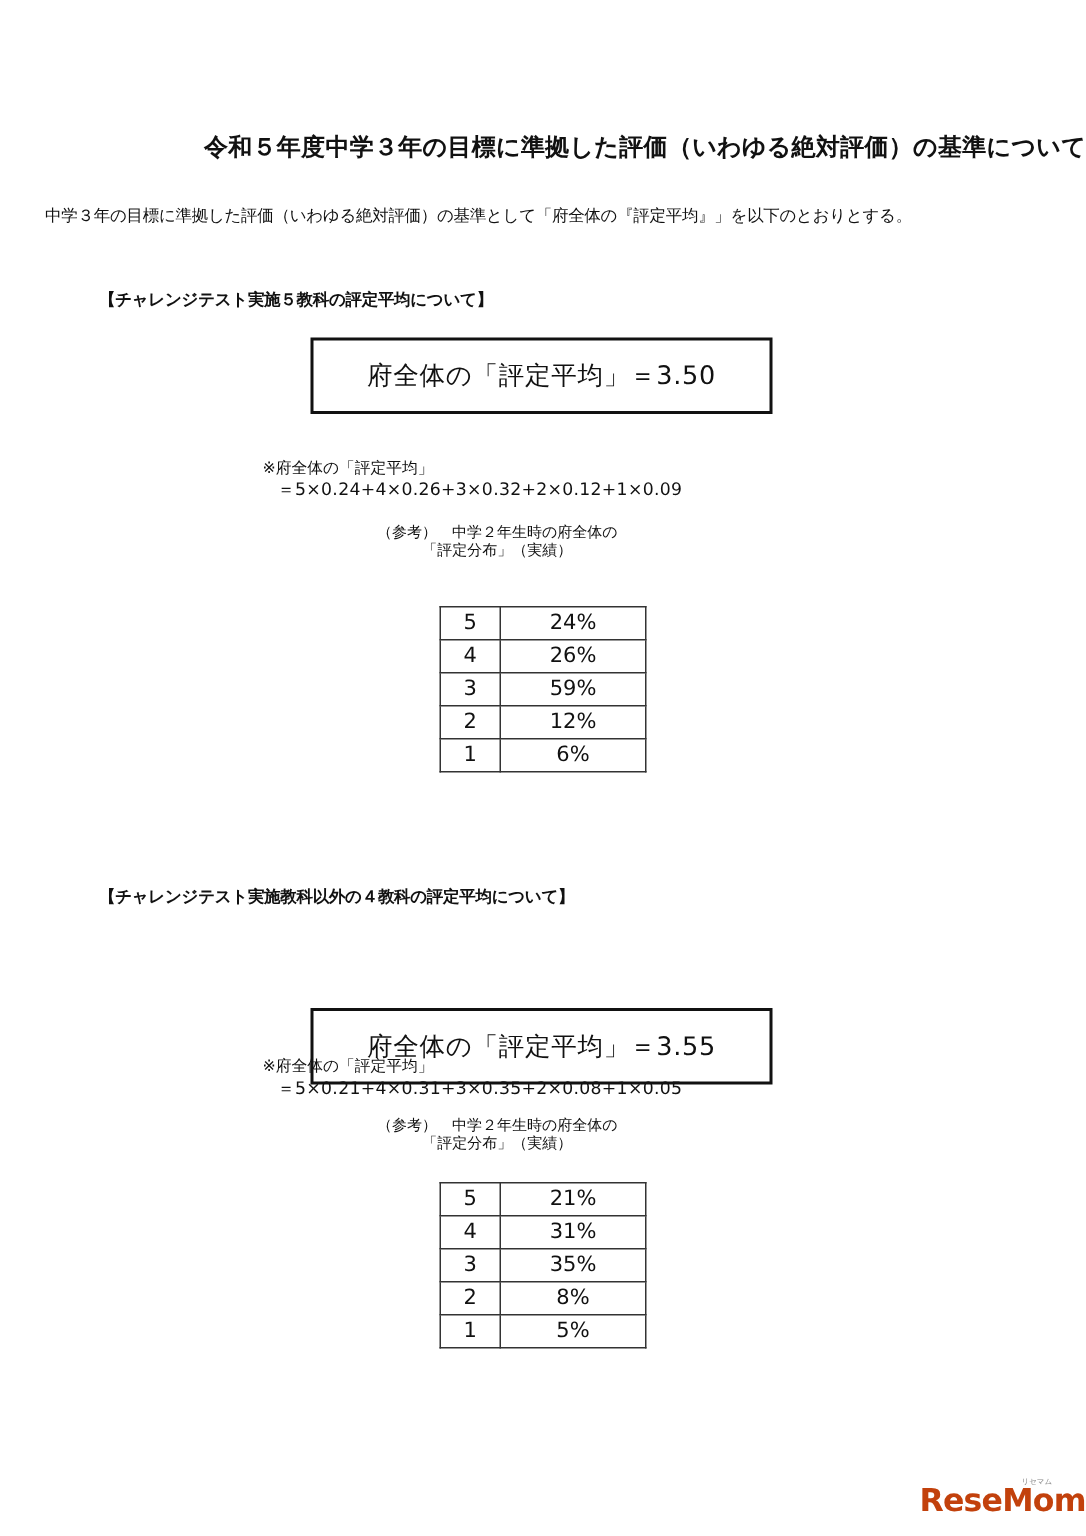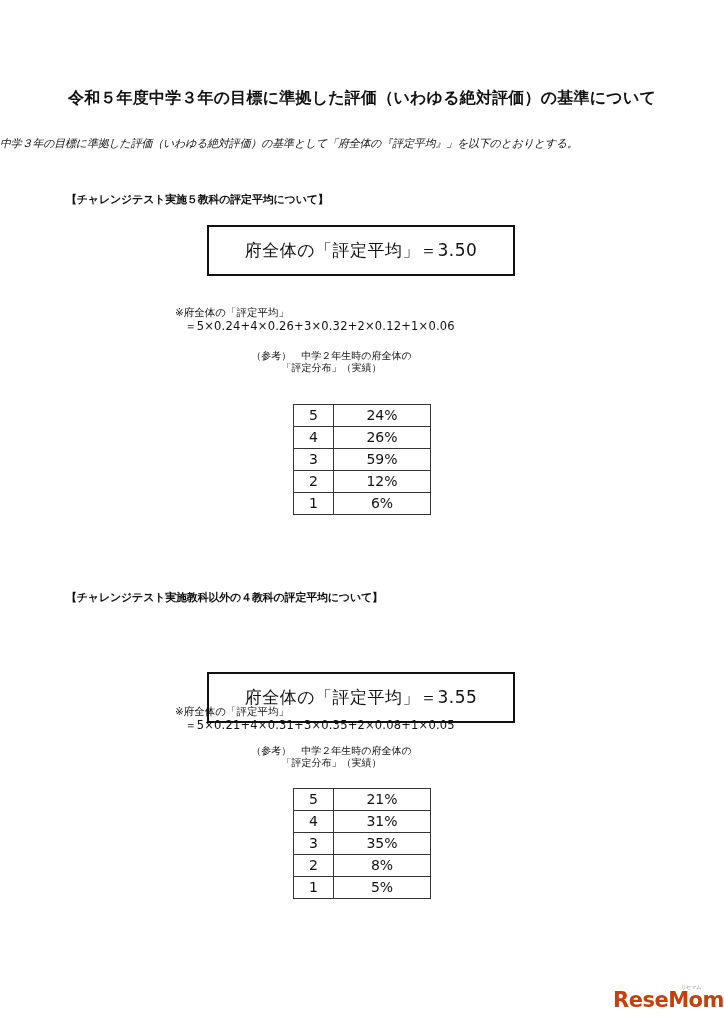--- a/index.html
+++ b/index.html
@@ -9,7 +9,7 @@
     }
     .abs { position: absolute; }
     .title {
-      left: 0; width: 724px; top: 88px; text-align: center;
+      left: 0; width: 724px; top: 88px; text-align: right;
       font-size: 16px; font-weight: bold; letter-spacing: 0.2px;
     }
     .intro {

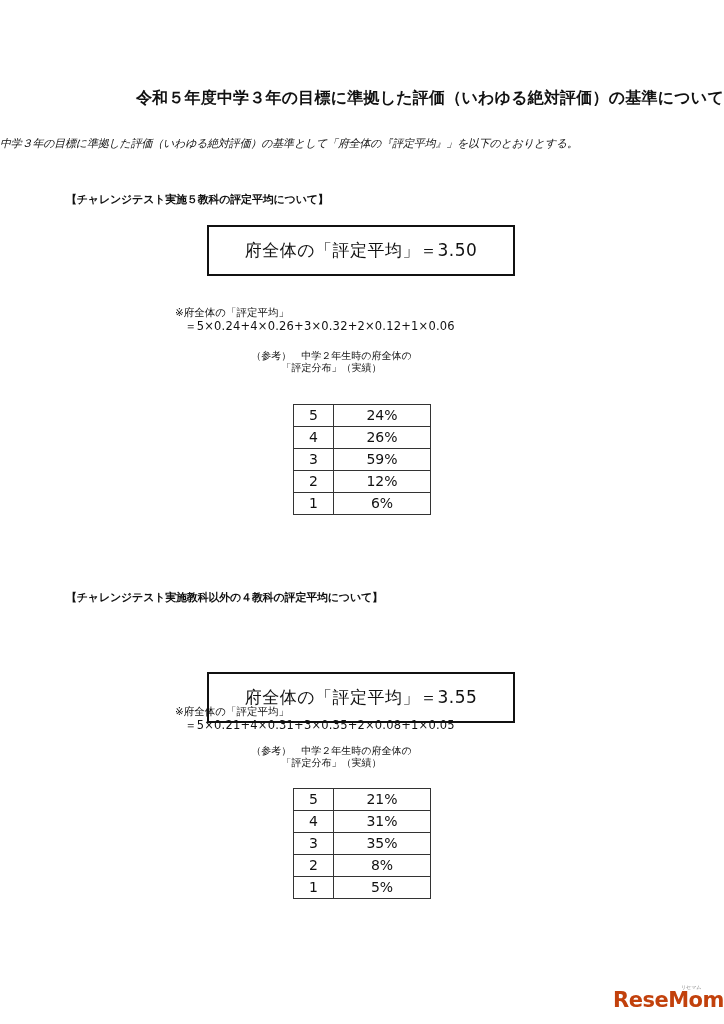--- a/index.html
+++ b/index.html
@@ -13,8 +13,8 @@
       font-size: 16px; font-weight: bold; letter-spacing: 0.2px;
     }
     .intro {
-      left: 0; width: 638px; top: 136px; 
-      font-size: 11px; letter-spacing: -0.2px; font-style: italic;
+      left: 0; width: 638px; top: 136px; text-align: center;
+      font-size: 11px; letter-spacing: -0.2px;
     }
     .section-heading {
       left: 66px; font-size: 11px; font-weight: bold; letter-spacing: -0.2px;

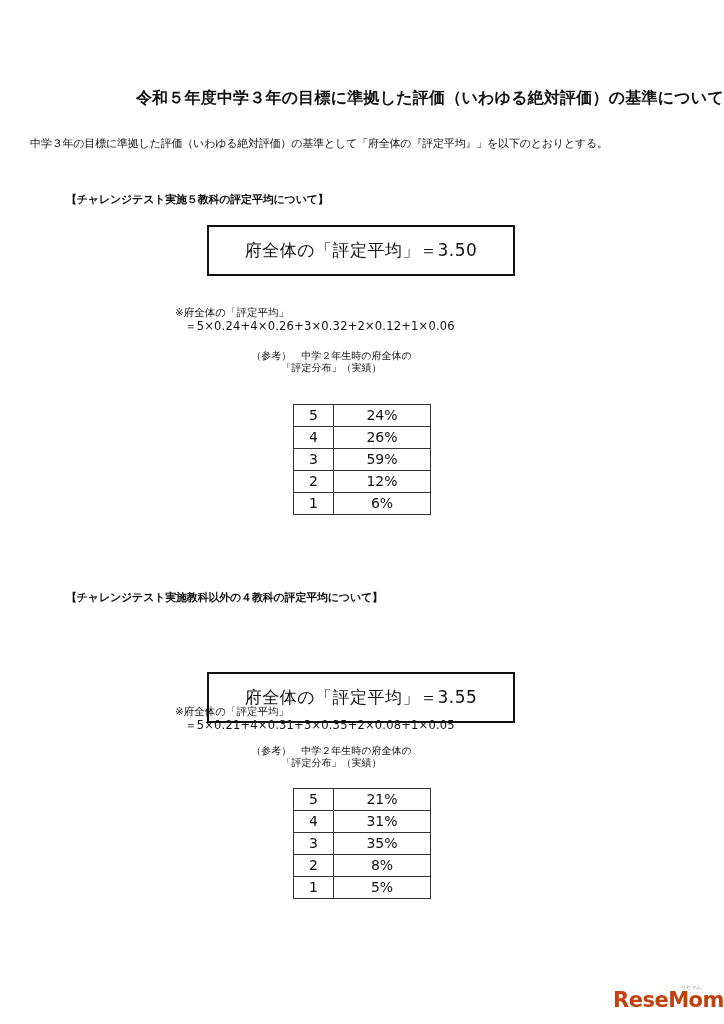--- a/index.html
+++ b/index.html
@@ -63,7 +63,7 @@
 </div>
 <div class="abs note" style="top:305px;">
   <div>※府全体の「評定平均」</div>
-  <div class="formula">＝5×0.24+4×0.26+3×0.32+2×0.12+1×0.06</div>
+  <div class="formula">＝5×0.24+4×0.26+3×0.32+2×0.12+1×0.09</div>
 </div>
 <div class="abs ref" style="top:350px;">
   <div class="ref-line1">（参考）　中学２年生時の府全体の</div>

